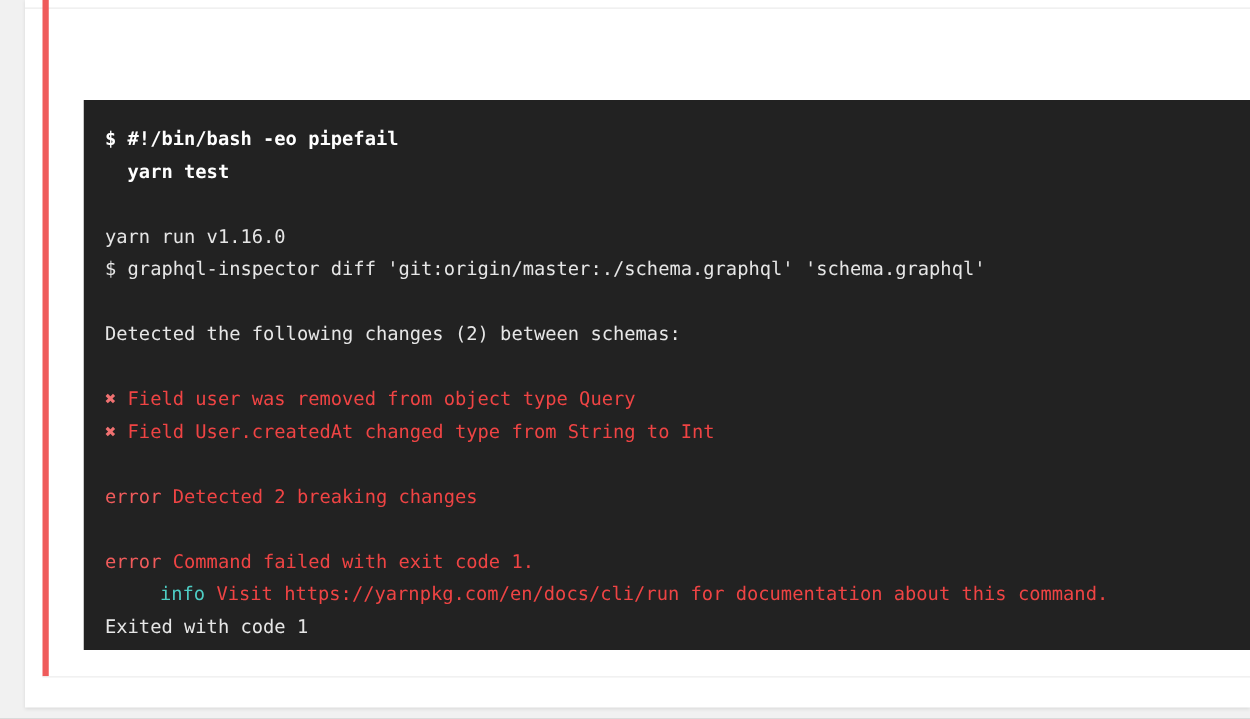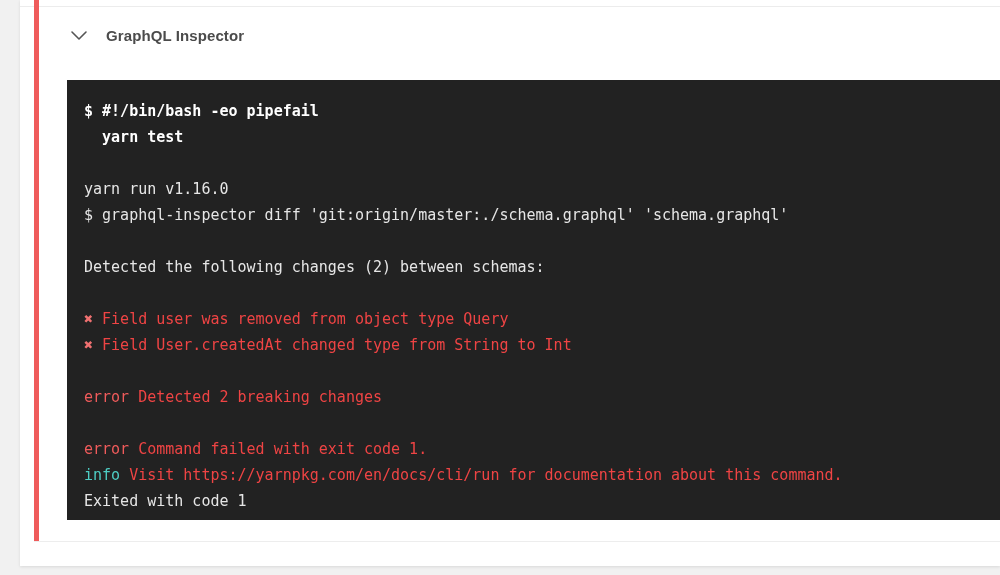--- a/index.html
+++ b/index.html
@@ -141,14 +141,6 @@
 
     <div class="status-bar"></div>
 
-    <div class="step-header">
-      <span class="chevron">
-        <svg width="24" height="24" viewBox="0 0 24 24" fill="none" stroke="#555555" stroke-width="1.6" stroke-linecap="round" stroke-linejoin="round" aria-hidden="true">
-          <polyline points="5,9 12,16 19,9"></polyline>
-        </svg>
-      </span>
-      <span class="step-title">GraphQL Inspector</span>
-    </div>
 
     <div class="terminal">
       <div class="terminal-inner" id="log-body"><div class="log-line cmd">$ #!/bin/bash -eo pipefail</div><div class="log-line cmd">  yarn test</div><div class="log-line blank">&nbsp;</div><div class="log-line">yarn run v1.16.0</div><div class="log-line">$ graphql-inspector diff 'git:origin/master:./schema.graphql' 'schema.graphql'</div><div class="log-line blank">&nbsp;</div><div class="log-line">Detected the following changes (2) between schemas:</div><div class="log-line blank">&nbsp;</div><div class="log-line"><span class="tok-cross">✖</span><span class="tok-plain"> Field user was removed from object type Query</span></div><div class="log-line"><span class="tok-cross">✖</span><span class="tok-plain"> Field User.createdAt changed type from String to Int</span></div><div class="log-line blank">&nbsp;</div><div class="log-line"><span class="tok-error">error</span><span class="tok-plain"> Detected 2 breaking changes</span></div><div class="log-line blank">&nbsp;</div><div class="log-line"><span class="tok-error">error</span><span class="tok-plain"> Command failed with exit code 1.</span></div><div class="log-line"><span class="tok-info">info</span><span class="tok-plain"> Visit https://yarnpkg.com/en/docs/cli/run for documentation about this command.</span></div><div class="log-line">Exited with code 1</div></div>

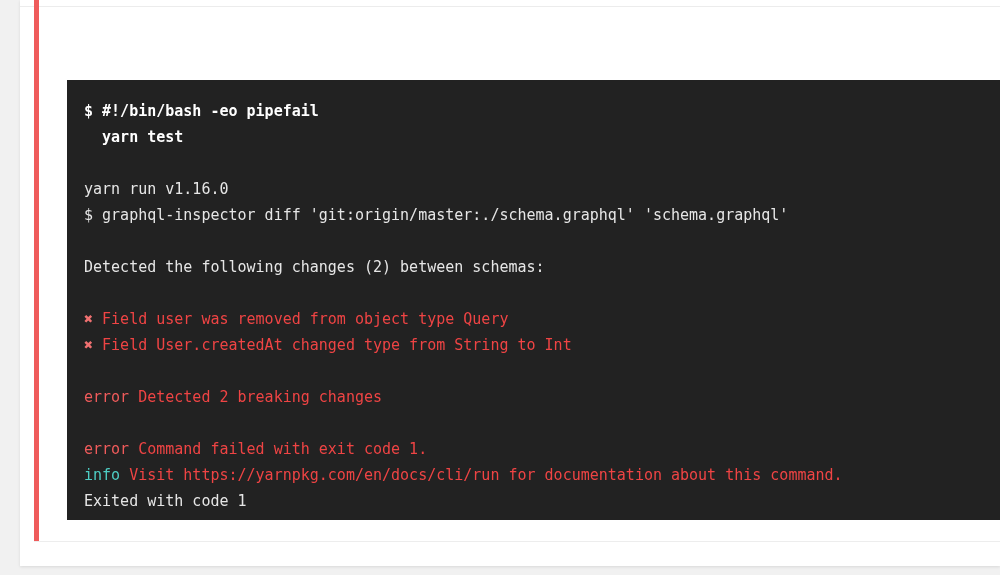--- a/index.html
+++ b/index.html
@@ -113,7 +113,7 @@
     color: #ffffff;
   }
   .tok-error { color: #f05b5b; }
-  .tok-info  { color: #4ecdc4; }
+  .tok-info  { color: #4ecdc4; margin-left: 44px; }
   .tok-cross {
     color: #f07171;
     font-weight: bold;

